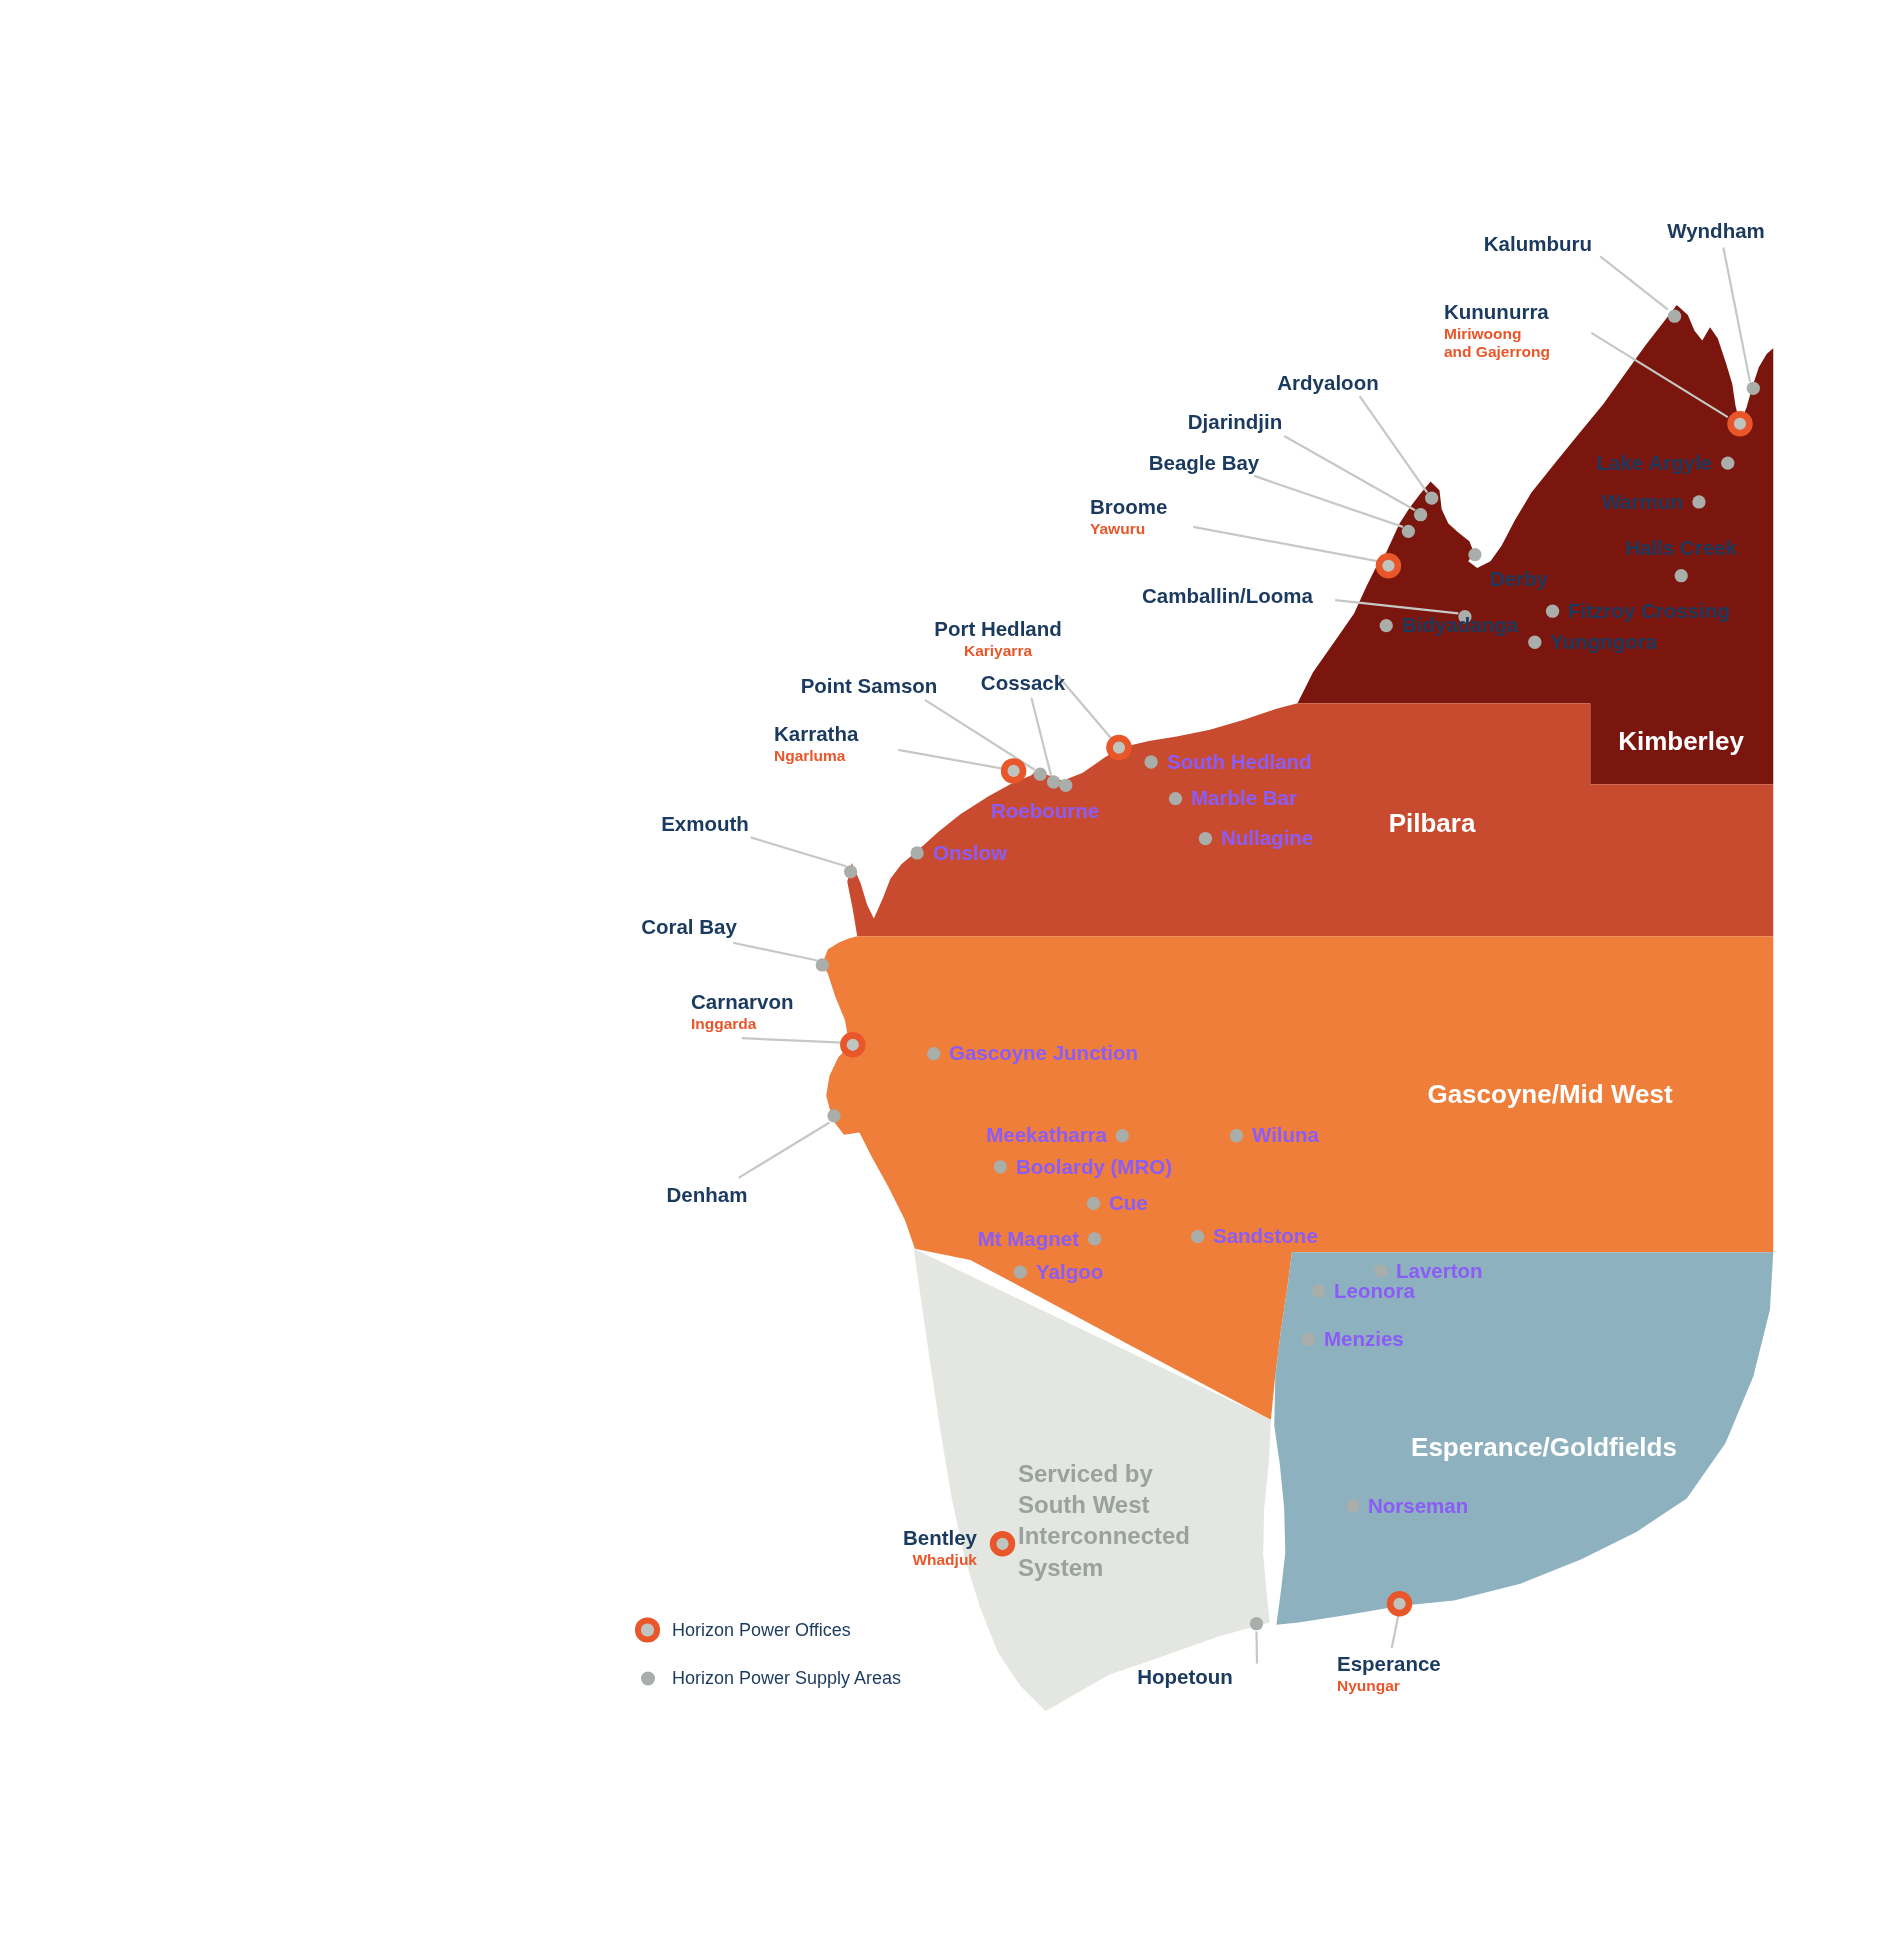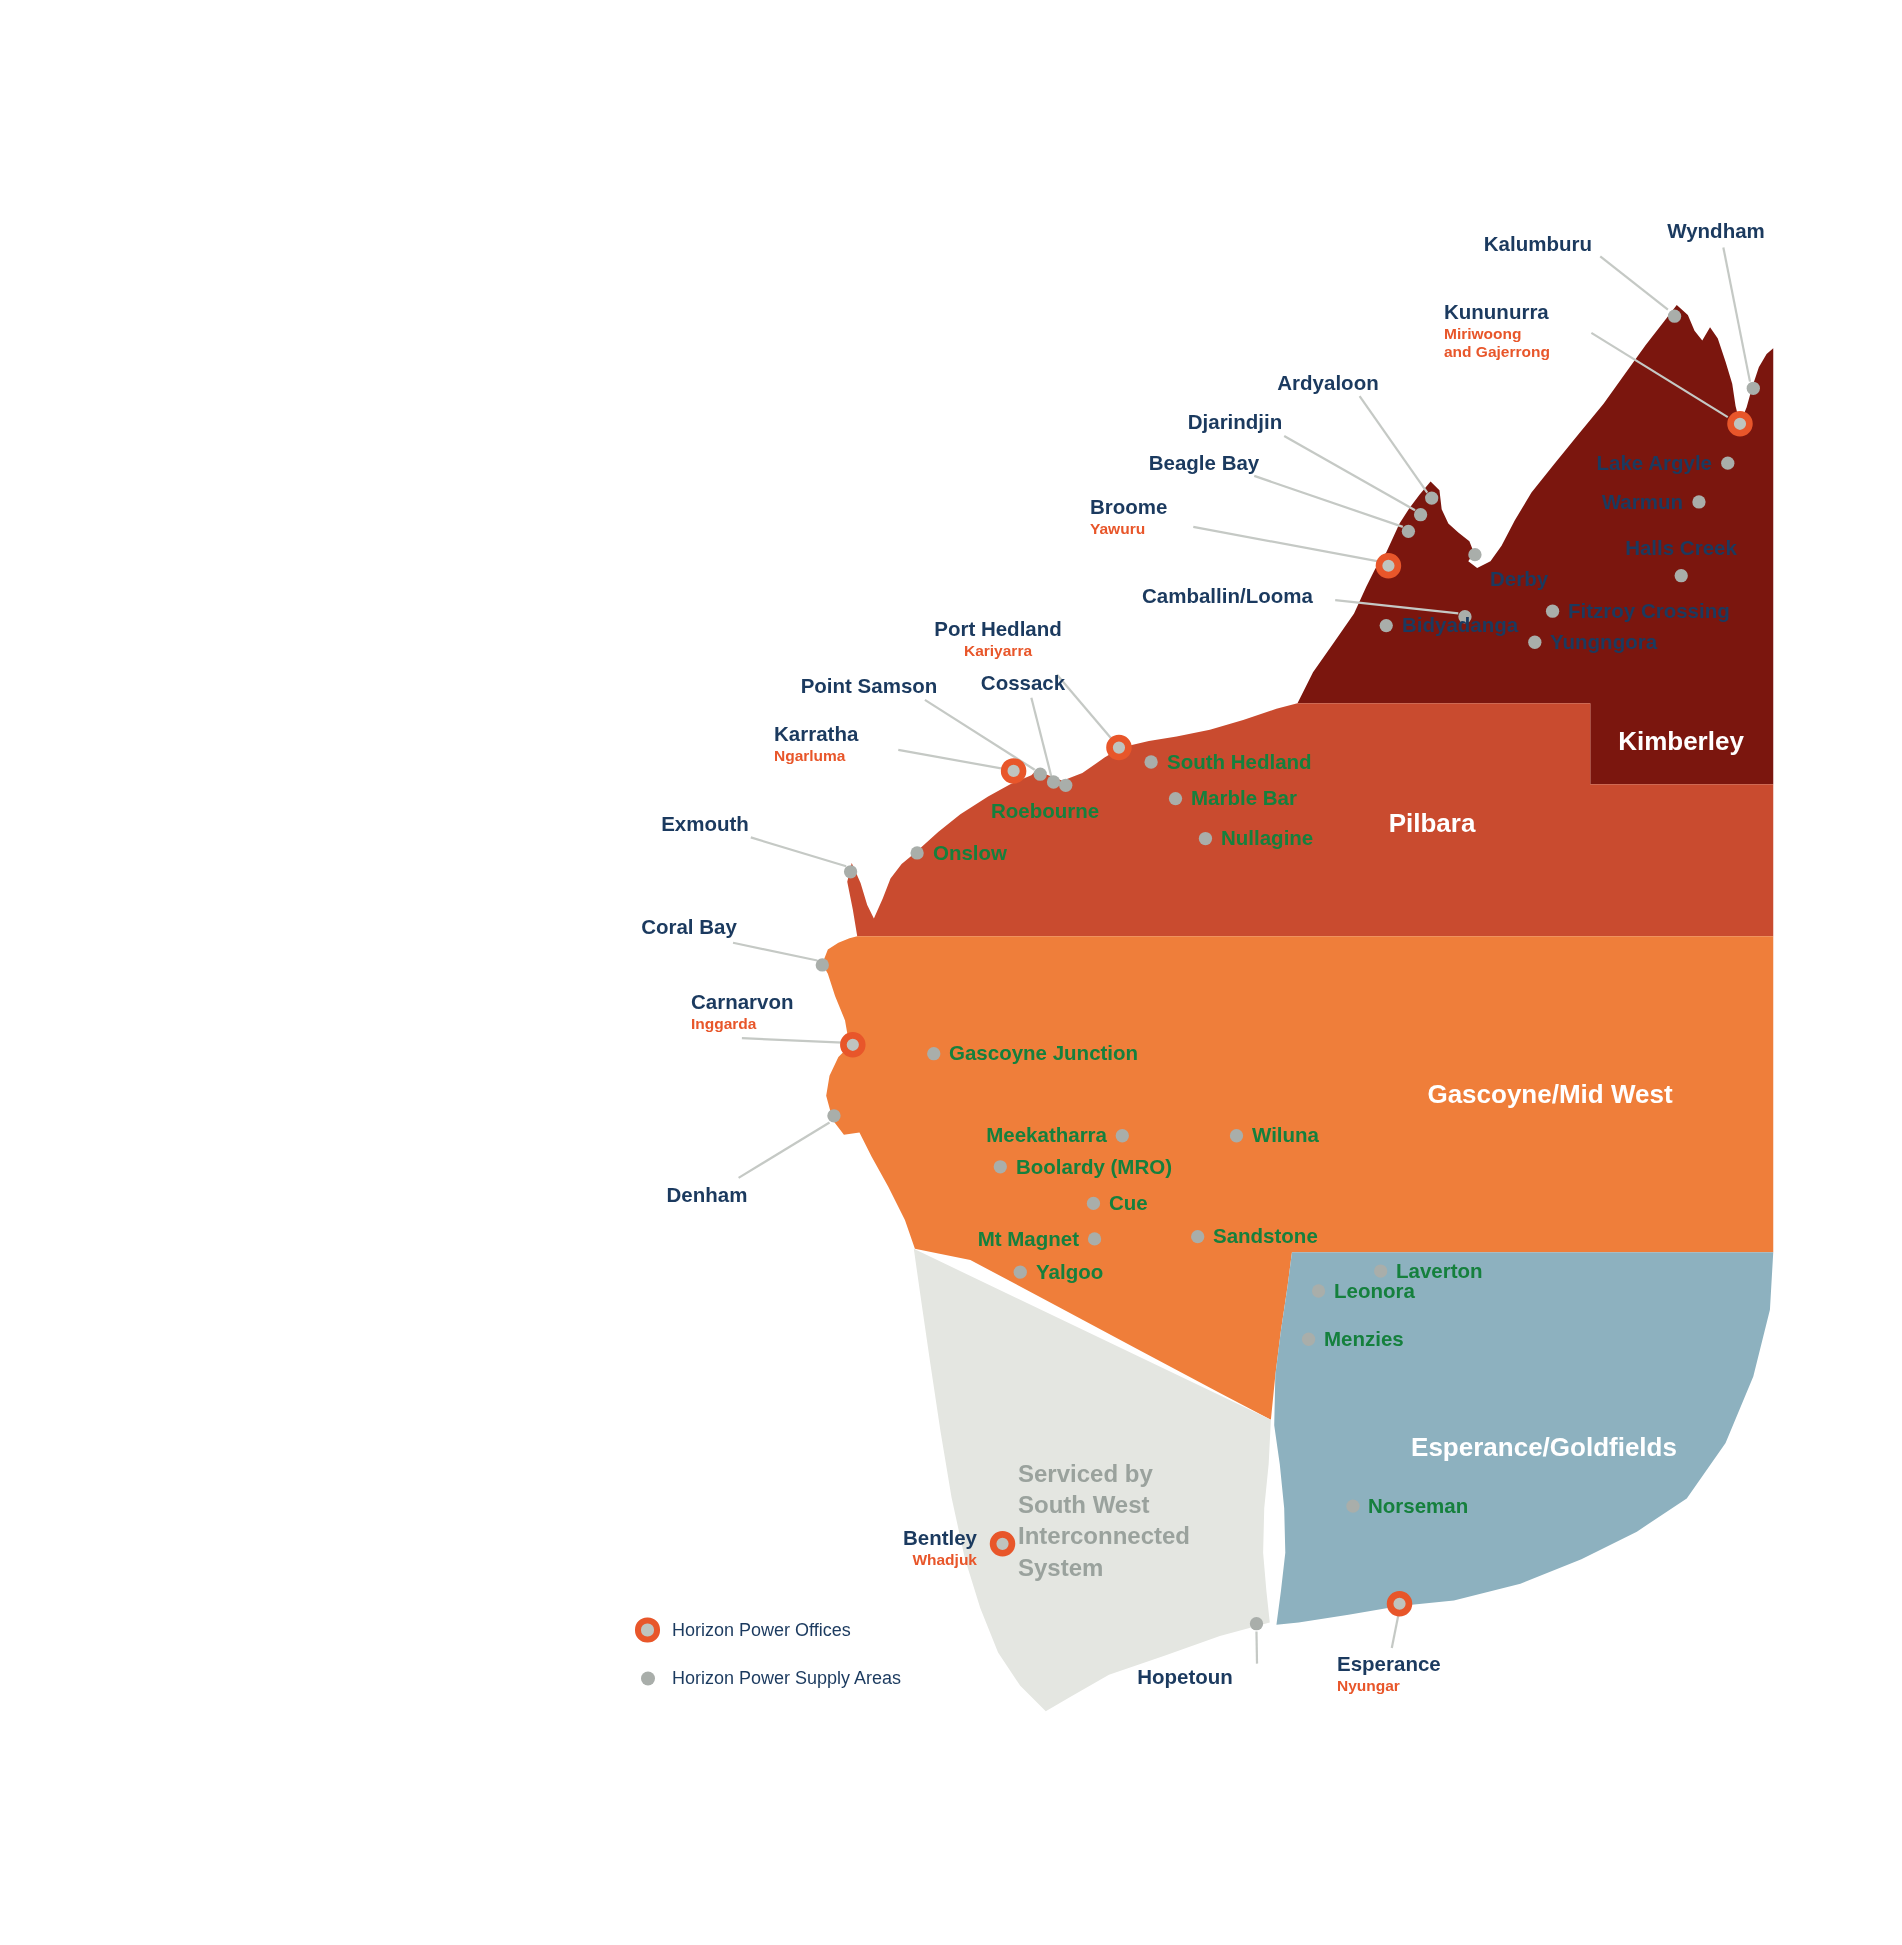--- a/index.html
+++ b/index.html
@@ -31,7 +31,7 @@
   .align-right{transform:translate(-100%,-50%);text-align:right;}
   .align-center{transform:translate(-50%,-50%);text-align:center;}
   .color-navy{color:var(--navy,#1b3a5f);}
-  .color-white{color:#15803d;}
+  .color-white{color:#8b5cf6;}
 
   .region-label{
     position:absolute;transform:translate(-50%,-50%);

